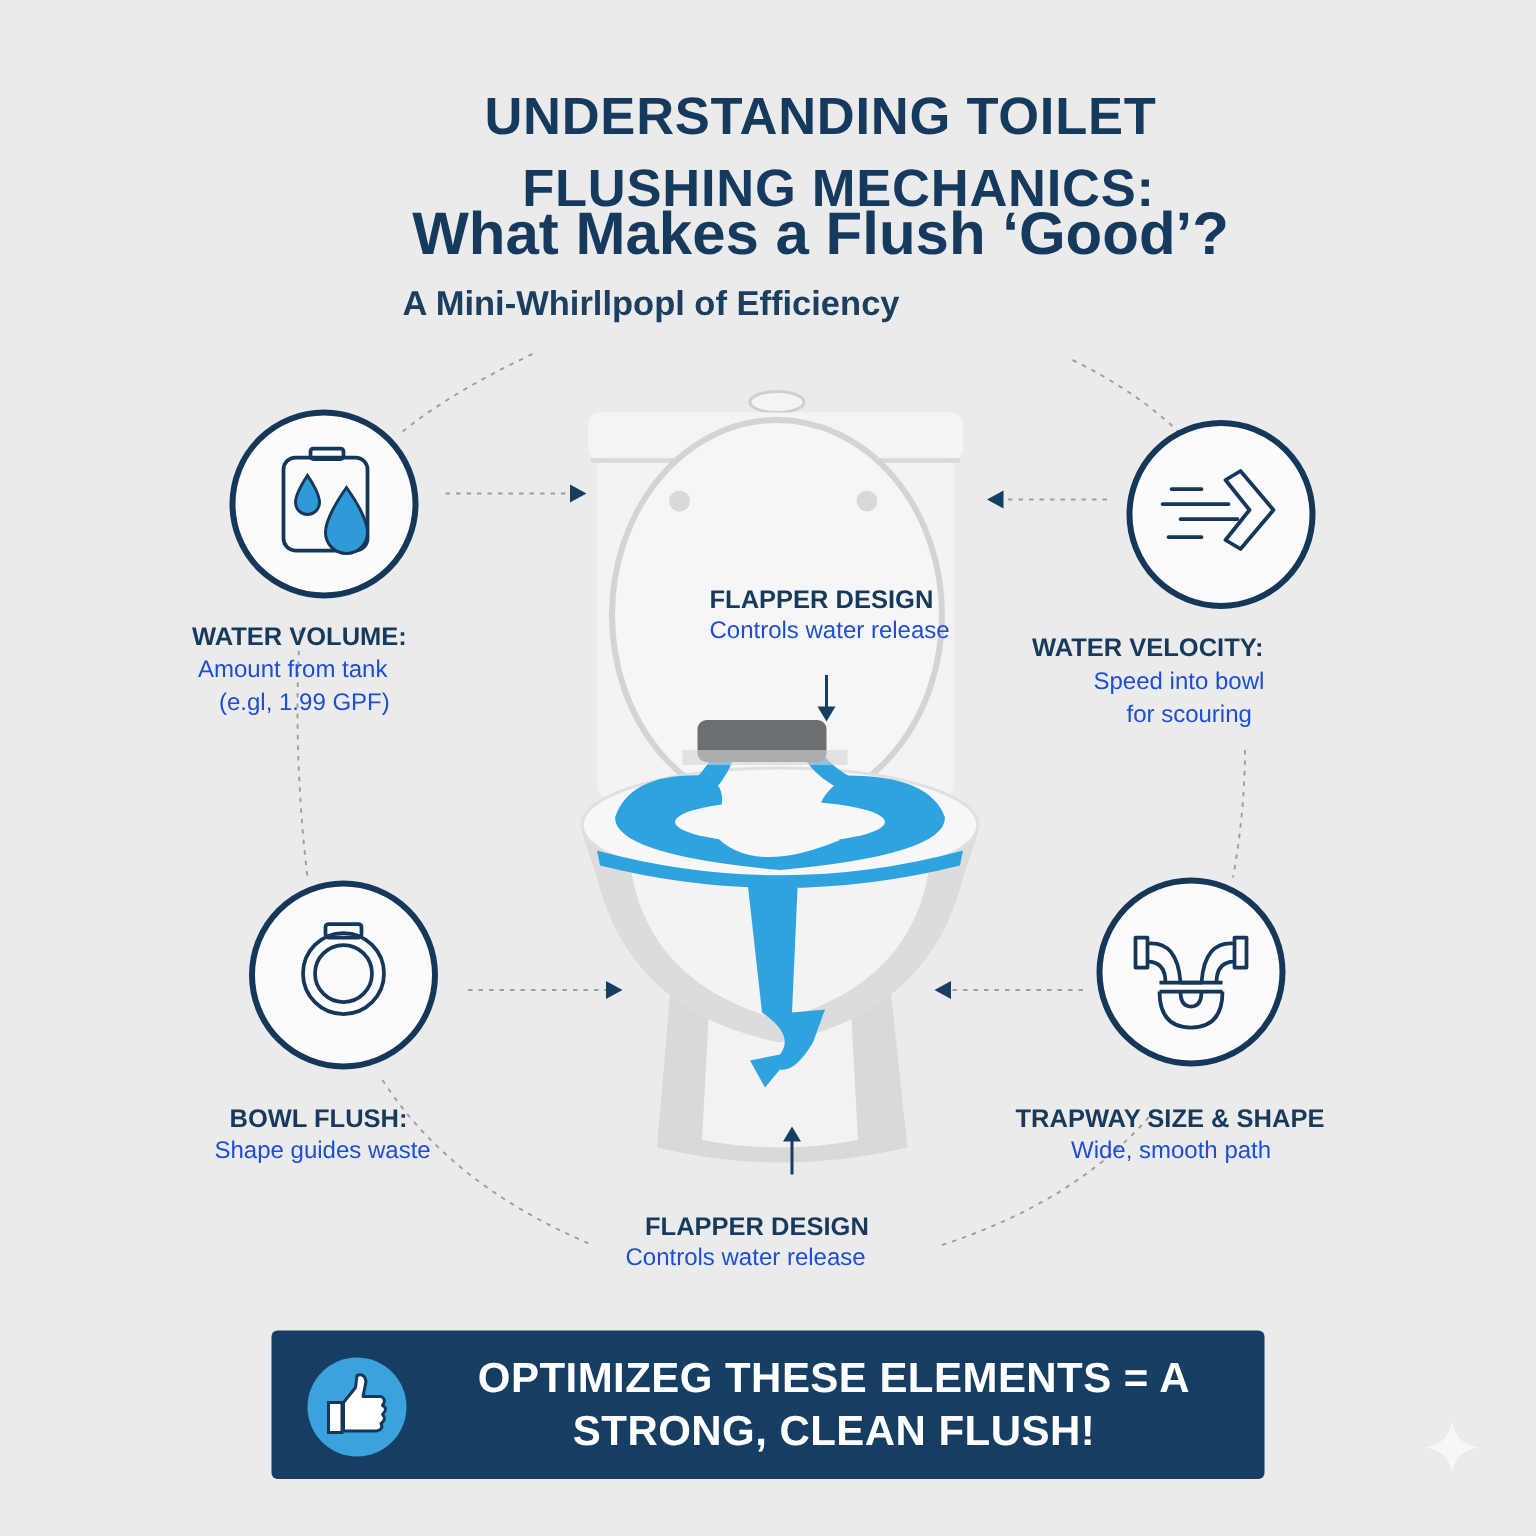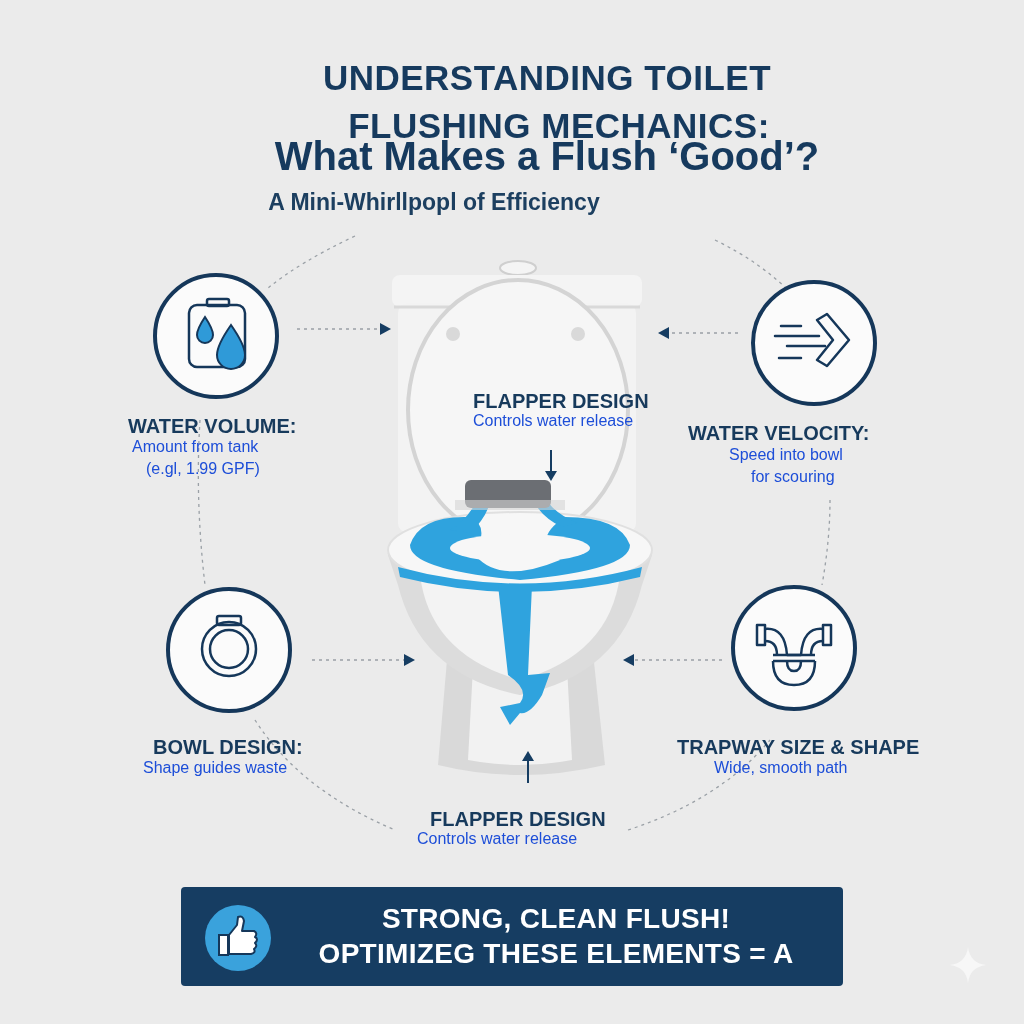--- a/index.html
+++ b/index.html
@@ -26,7 +26,7 @@
   }
   .circle svg { position:absolute; left:0; top:0; }
 
-  .lbl-head { font-weight:700; font-size:20px; color:#173a5c; white-space:nowrap; }
+  .lbl-head { font-weight:700; font-size:17px; color:#173a5c; white-space:nowrap; }
   .lbl-sub { font-size:16px; color:#1d4ed8; white-space:nowrap; }
 
   .banner {

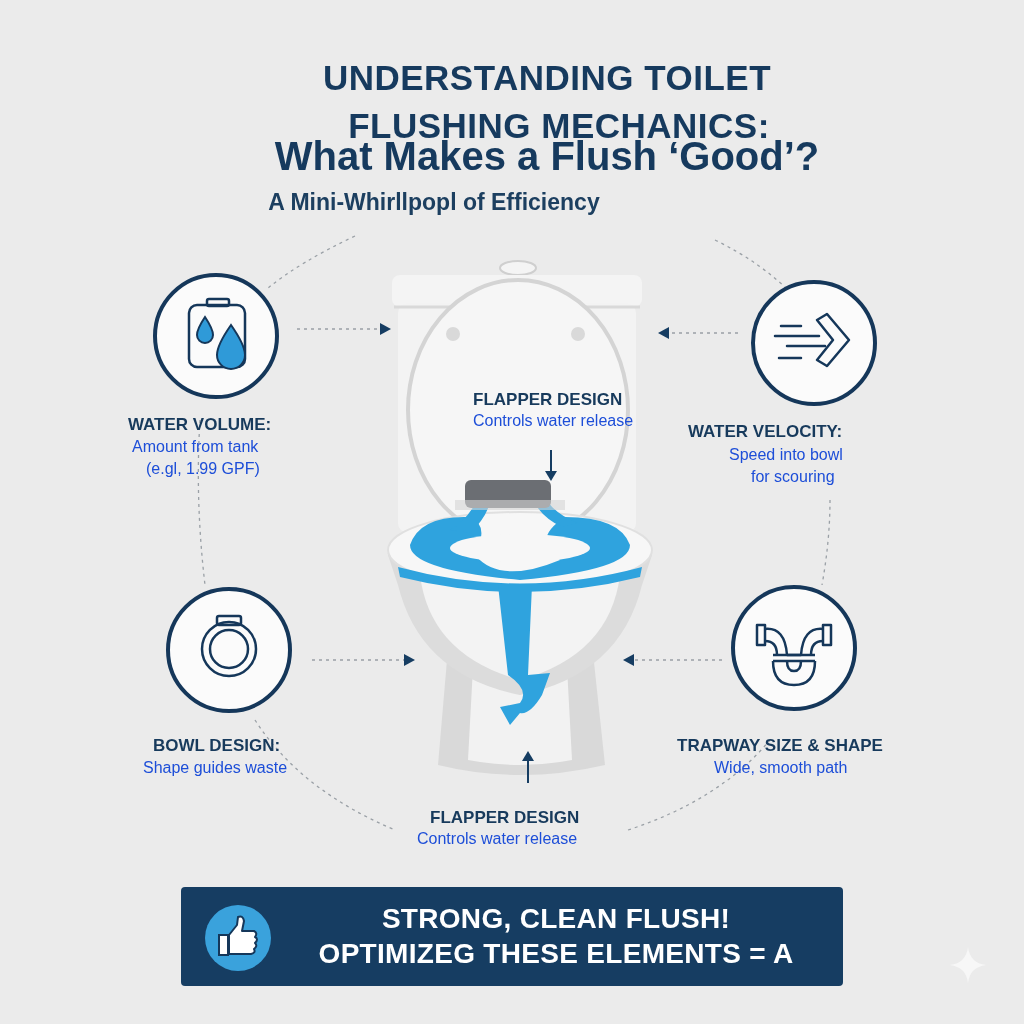--- a/index.html
+++ b/index.html
@@ -147,7 +147,7 @@
     <circle cx="59" cy="58" r="19" fill="none" stroke="#15375a" stroke-width="2.5"></circle>
   </svg>
 </div>
-<div class="abs lbl-head" style="left:153px;top:736px">BOWL DESIGN:</div>
+<div class="abs lbl-head" style="left:153px;top:736px">BOWL FLUSH:</div>
 <div class="abs lbl-sub" style="left:143px;top:759px">Shape guides waste</div>
 
 <div class="abs circle" style="left:731px;top:585px">

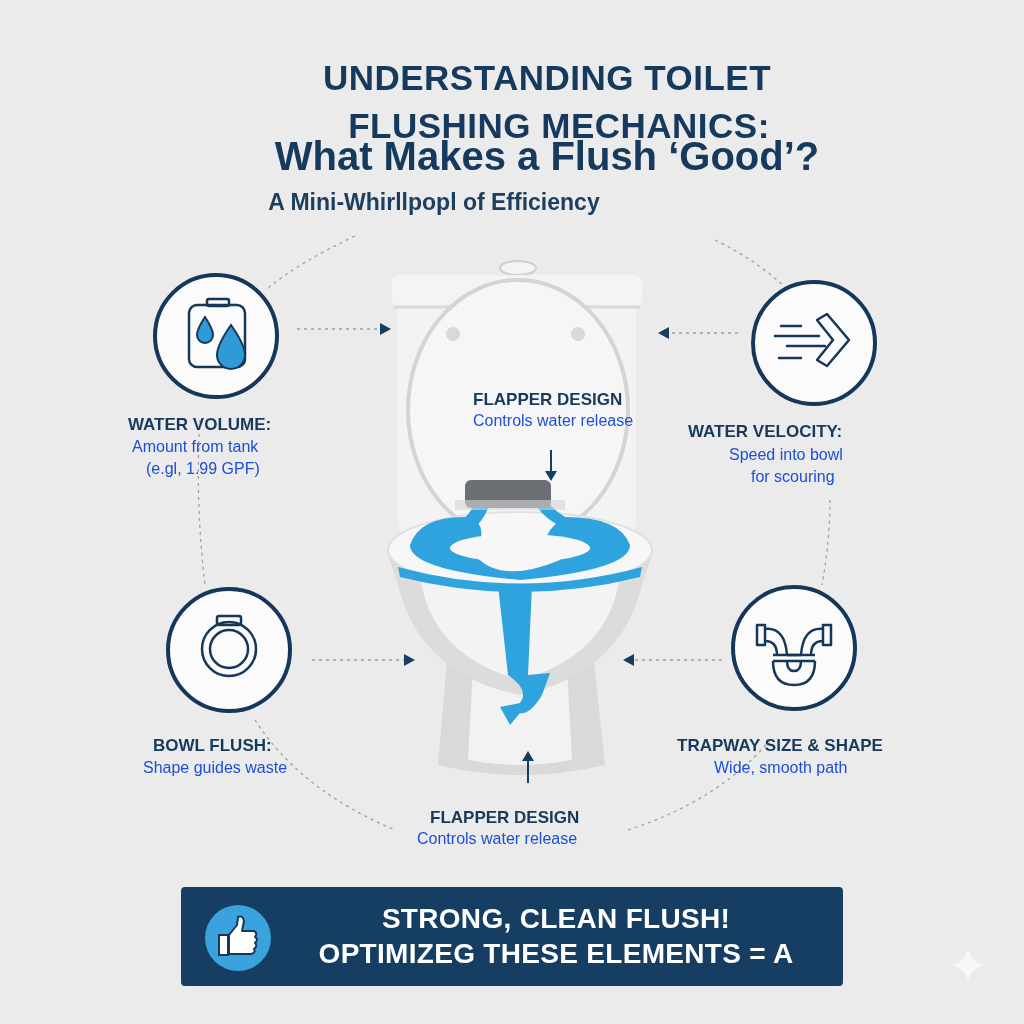--- a/index.html
+++ b/index.html
@@ -176,8 +176,8 @@
     </svg>
   </div>
   <div class="banner-text">
+    <div>OPTIMIZEG THESE ELEMENTS = A</div>
     <div>STRONG, CLEAN FLUSH!</div>
-    <div>OPTIMIZEG THESE ELEMENTS = A</div>
   </div>
 </div>
 

